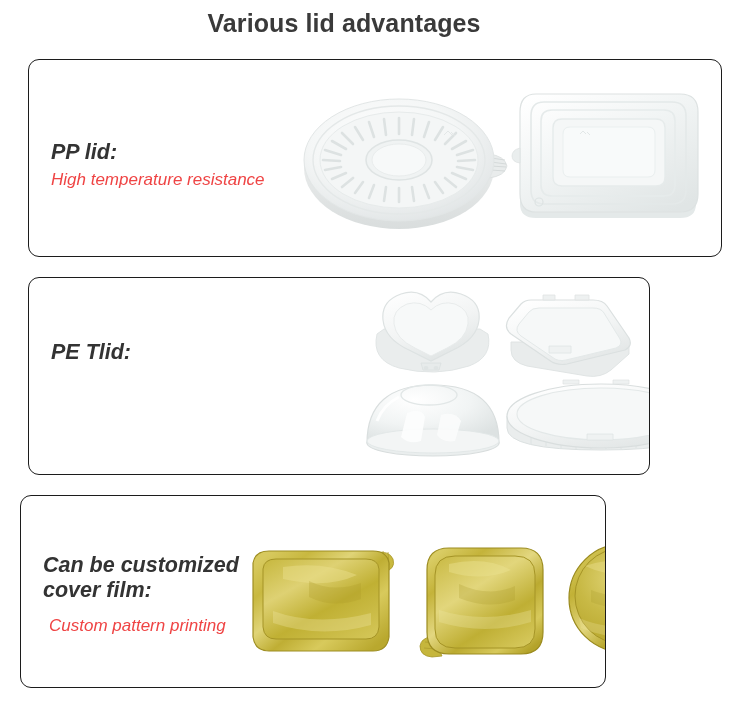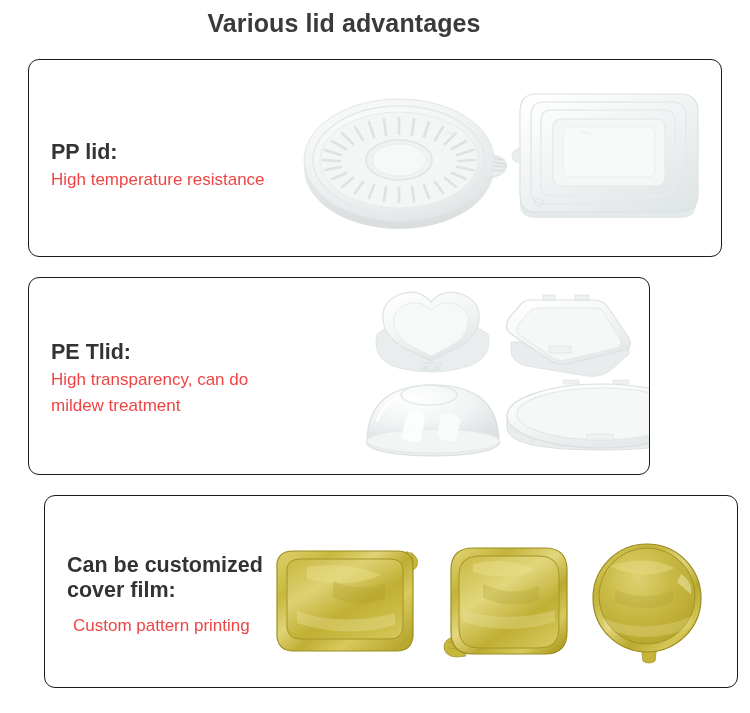--- a/index.html
+++ b/index.html
@@ -36,6 +36,7 @@
     border-radius: 11px;
     background: #ffffff;
     overflow: hidden;
+    font-style: italic;
   }
   #panel-pp      { left: 28px; top: 59px;  width: 694px; height: 198px; }
   #panel-pe      { left: 28px; top: 277px; width: 622px; height: 198px; }

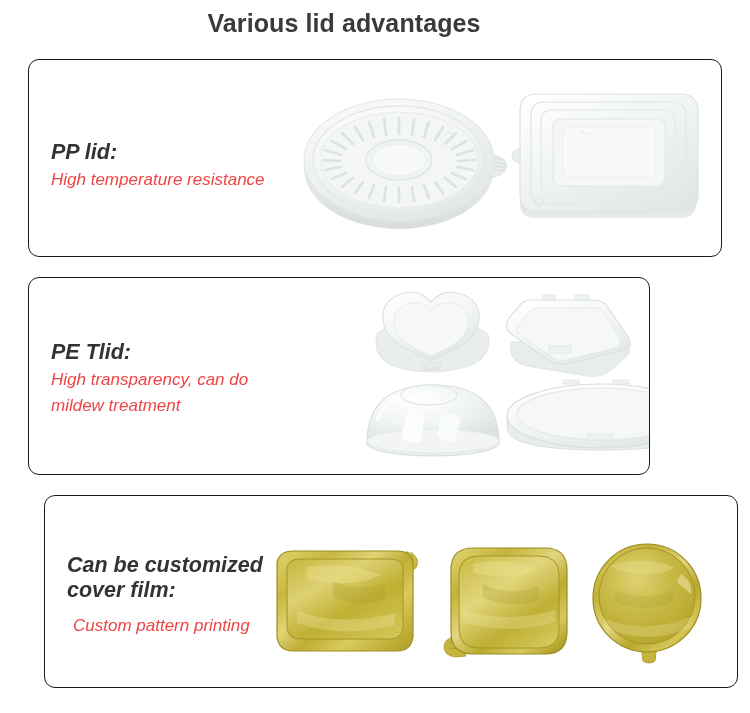--- a/index.html
+++ b/index.html
@@ -182,8 +182,6 @@
 
   <div class="panel-text" id="pe-text">
     <div class="panel-heading">PE Tlid:</div>
-    <div class="panel-sub">High transparency, can do
-mildew treatment</div>
   </div>
 
   <div class="art" style="left:330px; top:10px;">

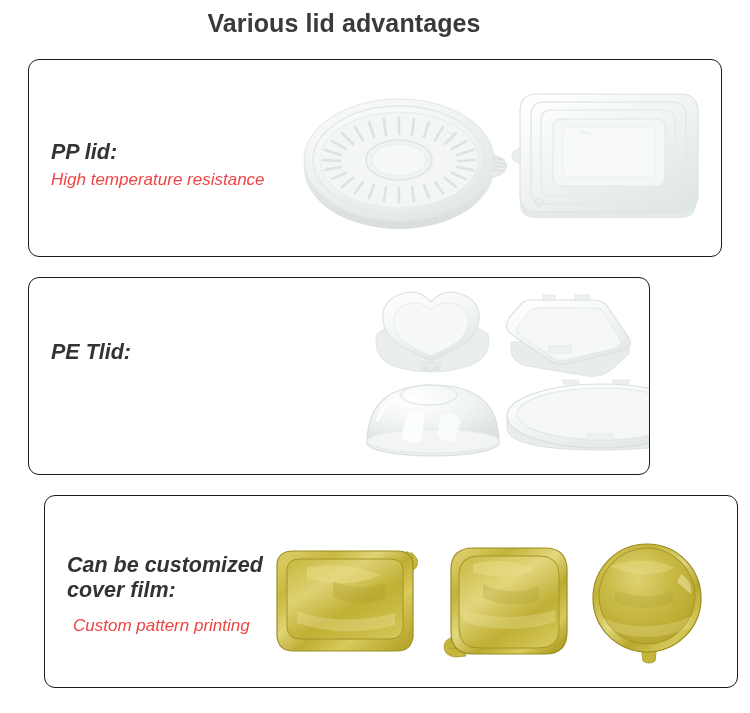--- a/index.html
+++ b/index.html
@@ -40,7 +40,7 @@
   }
   #panel-pp      { left: 28px; top: 59px;  width: 694px; height: 198px; }
   #panel-pe      { left: 28px; top: 277px; width: 622px; height: 198px; }
-  #panel-film    { left: 44px; top: 495px; width: 694px; height: 193px; }
+  #panel-film    { left: 20px; top: 495px; width: 586px; height: 193px; }
 
   .panel-text {
     position: absolute;

